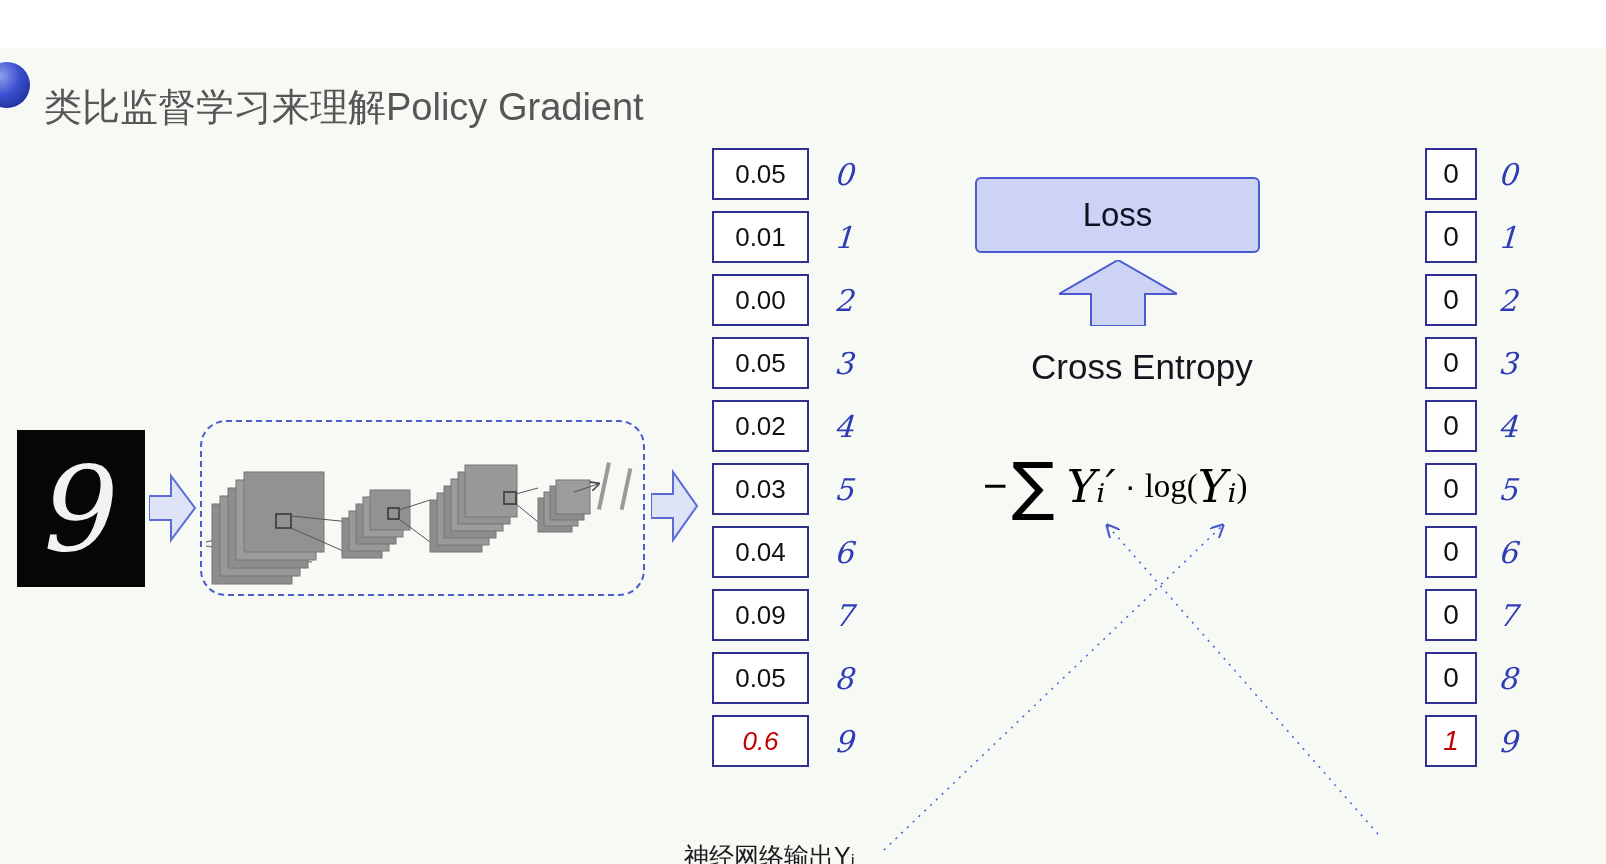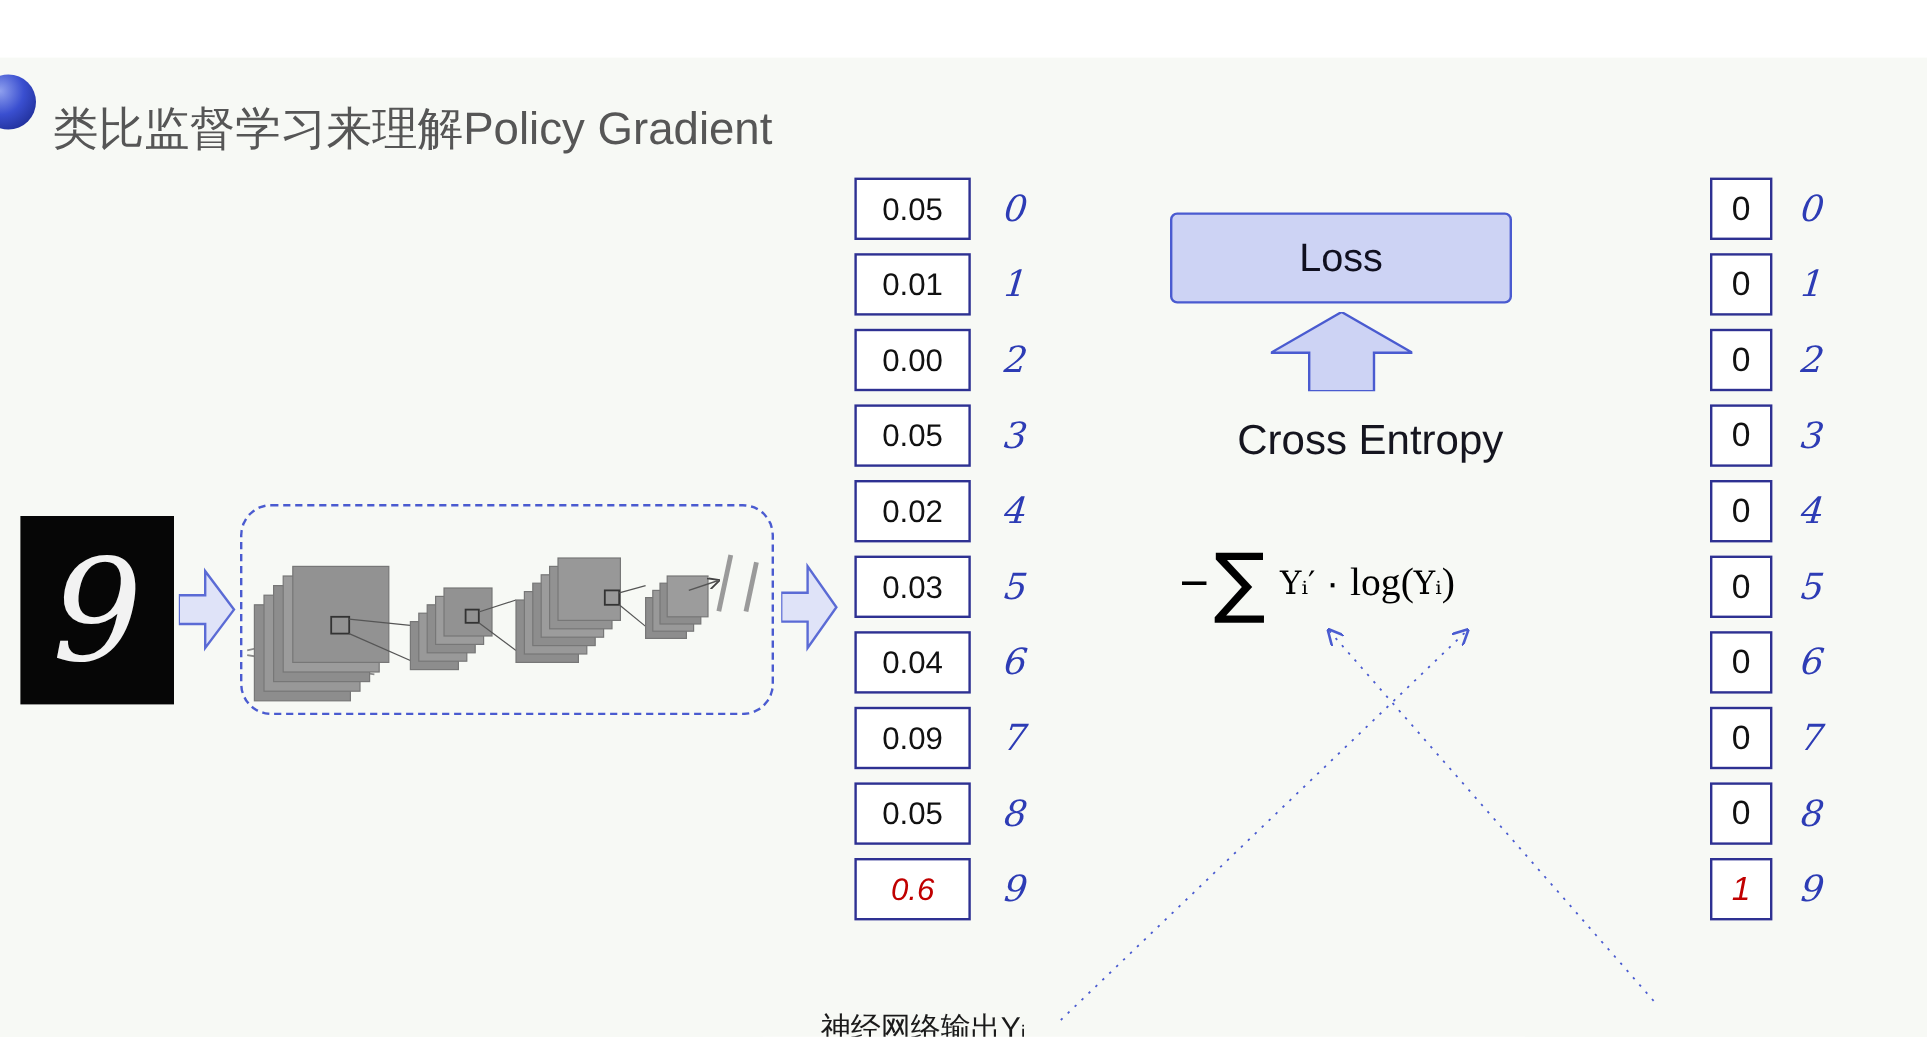--- a/index.html
+++ b/index.html
@@ -49,7 +49,7 @@
   .formula{position:absolute;left:983px;top:402px;height:72px;display:flex;align-items:center;color:#000;}
   .f-neg{font-size:42px;margin-right:4px;}
   .f-sigma{font-size:64px;line-height:1;margin-right:12px;font-family:"DejaVu Sans",sans-serif;}
-  .f-term{font-family:"DejaVu Serif",serif;font-size:27px;}
+  .f-term{font-family:"DejaVu Serif",serif;font-style:italic;font-size:45px;}
   .f-dot{font-size:33px;margin:0 9px;}
   .f-log{font-family:Liberation Serif, serif;font-size:33px;}
 

